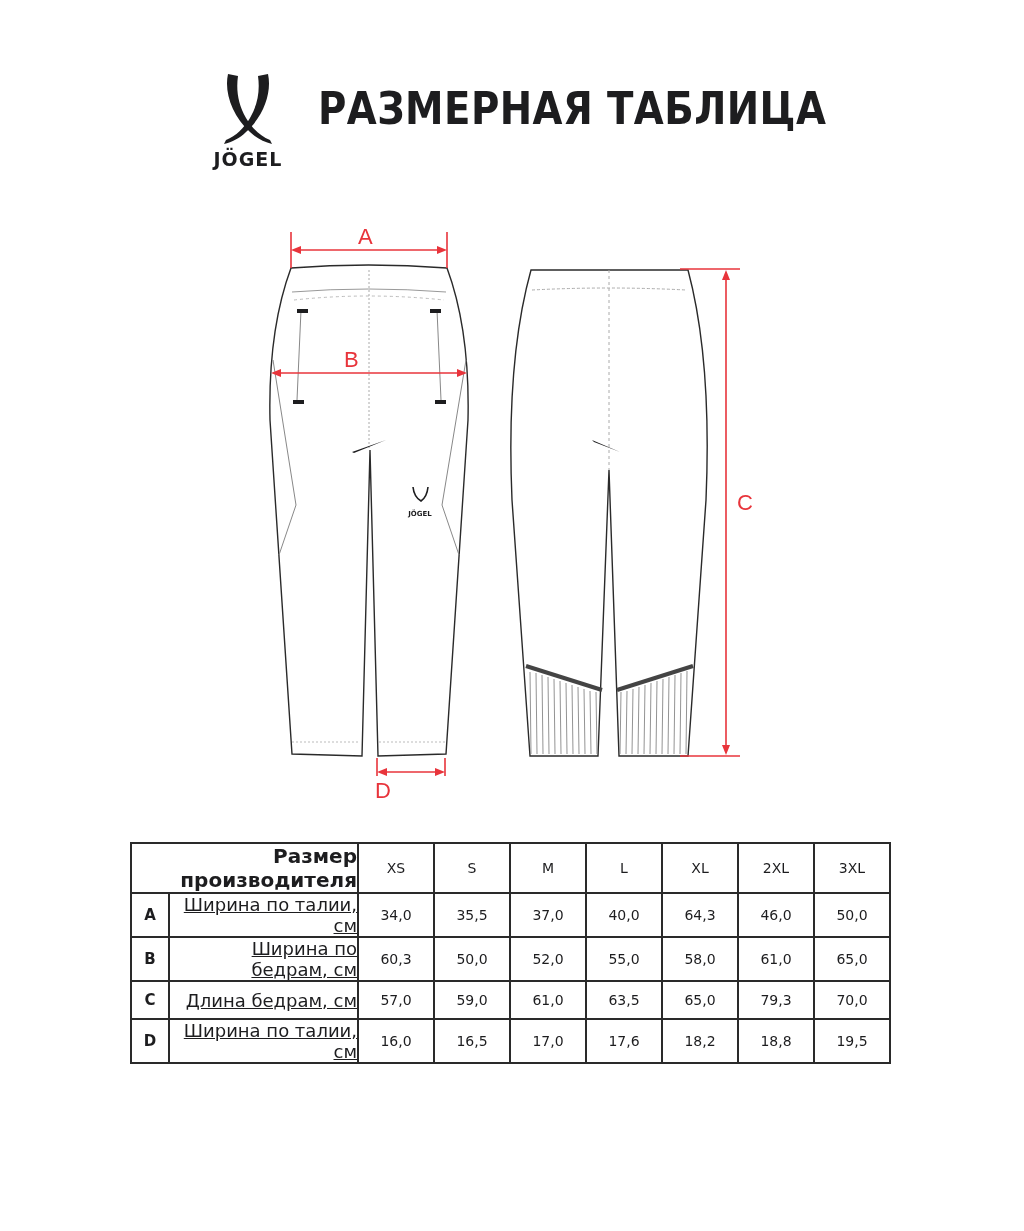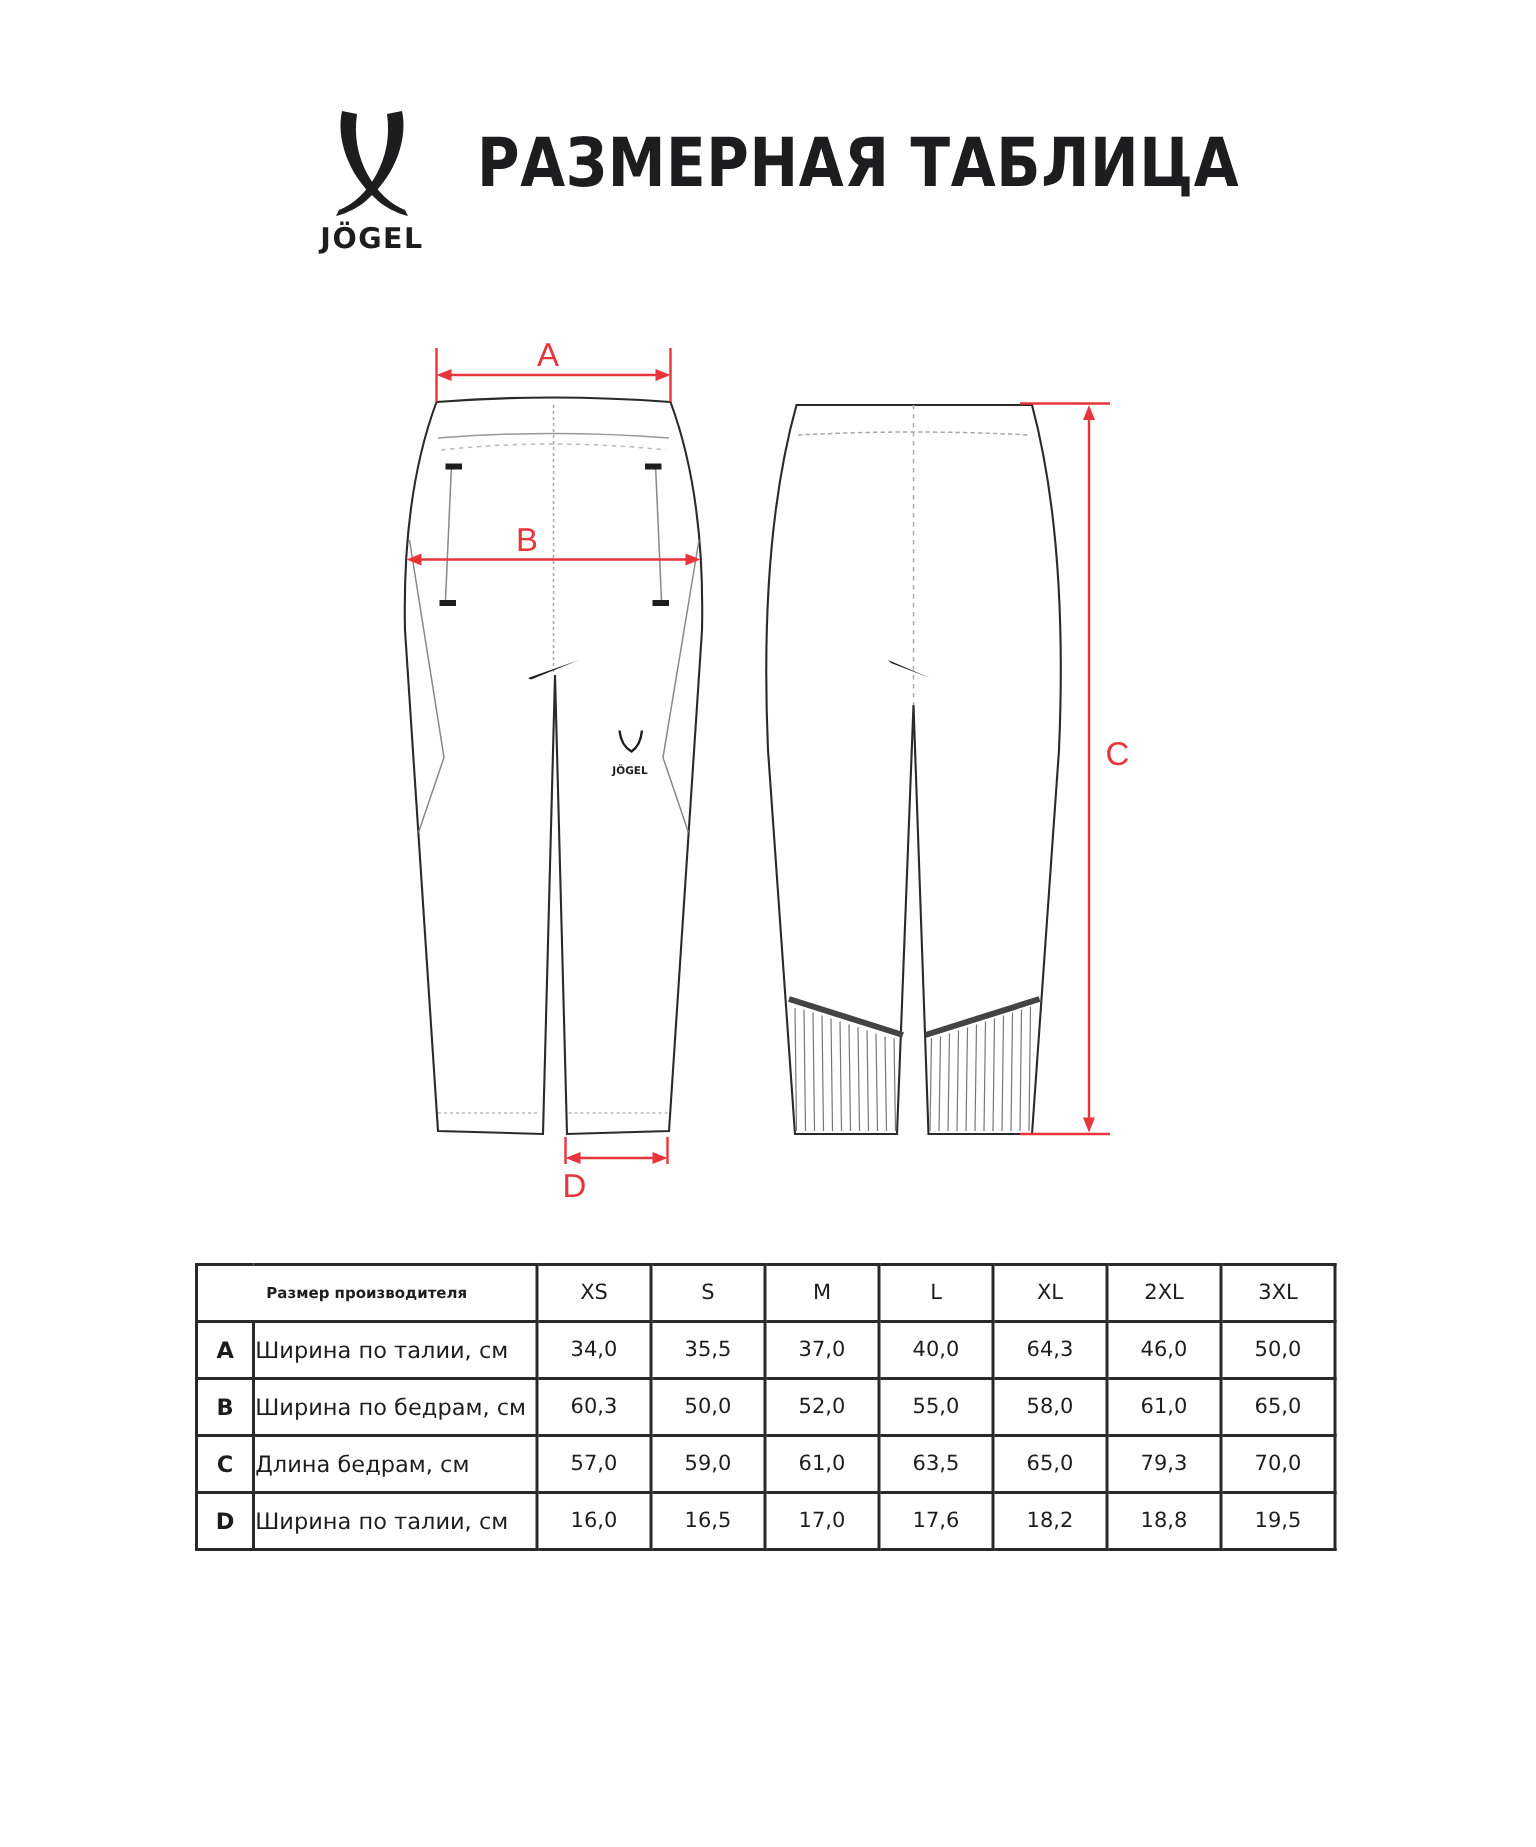--- a/index.html
+++ b/index.html
@@ -19,7 +19,7 @@
   .size-table { position: absolute; left: 130px; top: 842px; border-collapse: collapse;
                 font-family: "DejaVu Sans", sans-serif; font-size: 14px; color: #1d1d1f; }
   .size-table td { border: 2px solid #2a2a2a; height: 36px; padding: 0; text-align: center; }
-  .size-table td.hdr { font-weight: bold; font-size: 10px; }
+  .size-table td.hdr { font-weight: bold; font-size: 20px; text-align: right; }
   .size-table td.letter { font-weight: bold; width: 36px; font-size: 15px; }
   .size-table td.param { width: 186px; font-size: 15px; text-align: left; }
   .size-table td.val { width: 74px; text-align: center; }

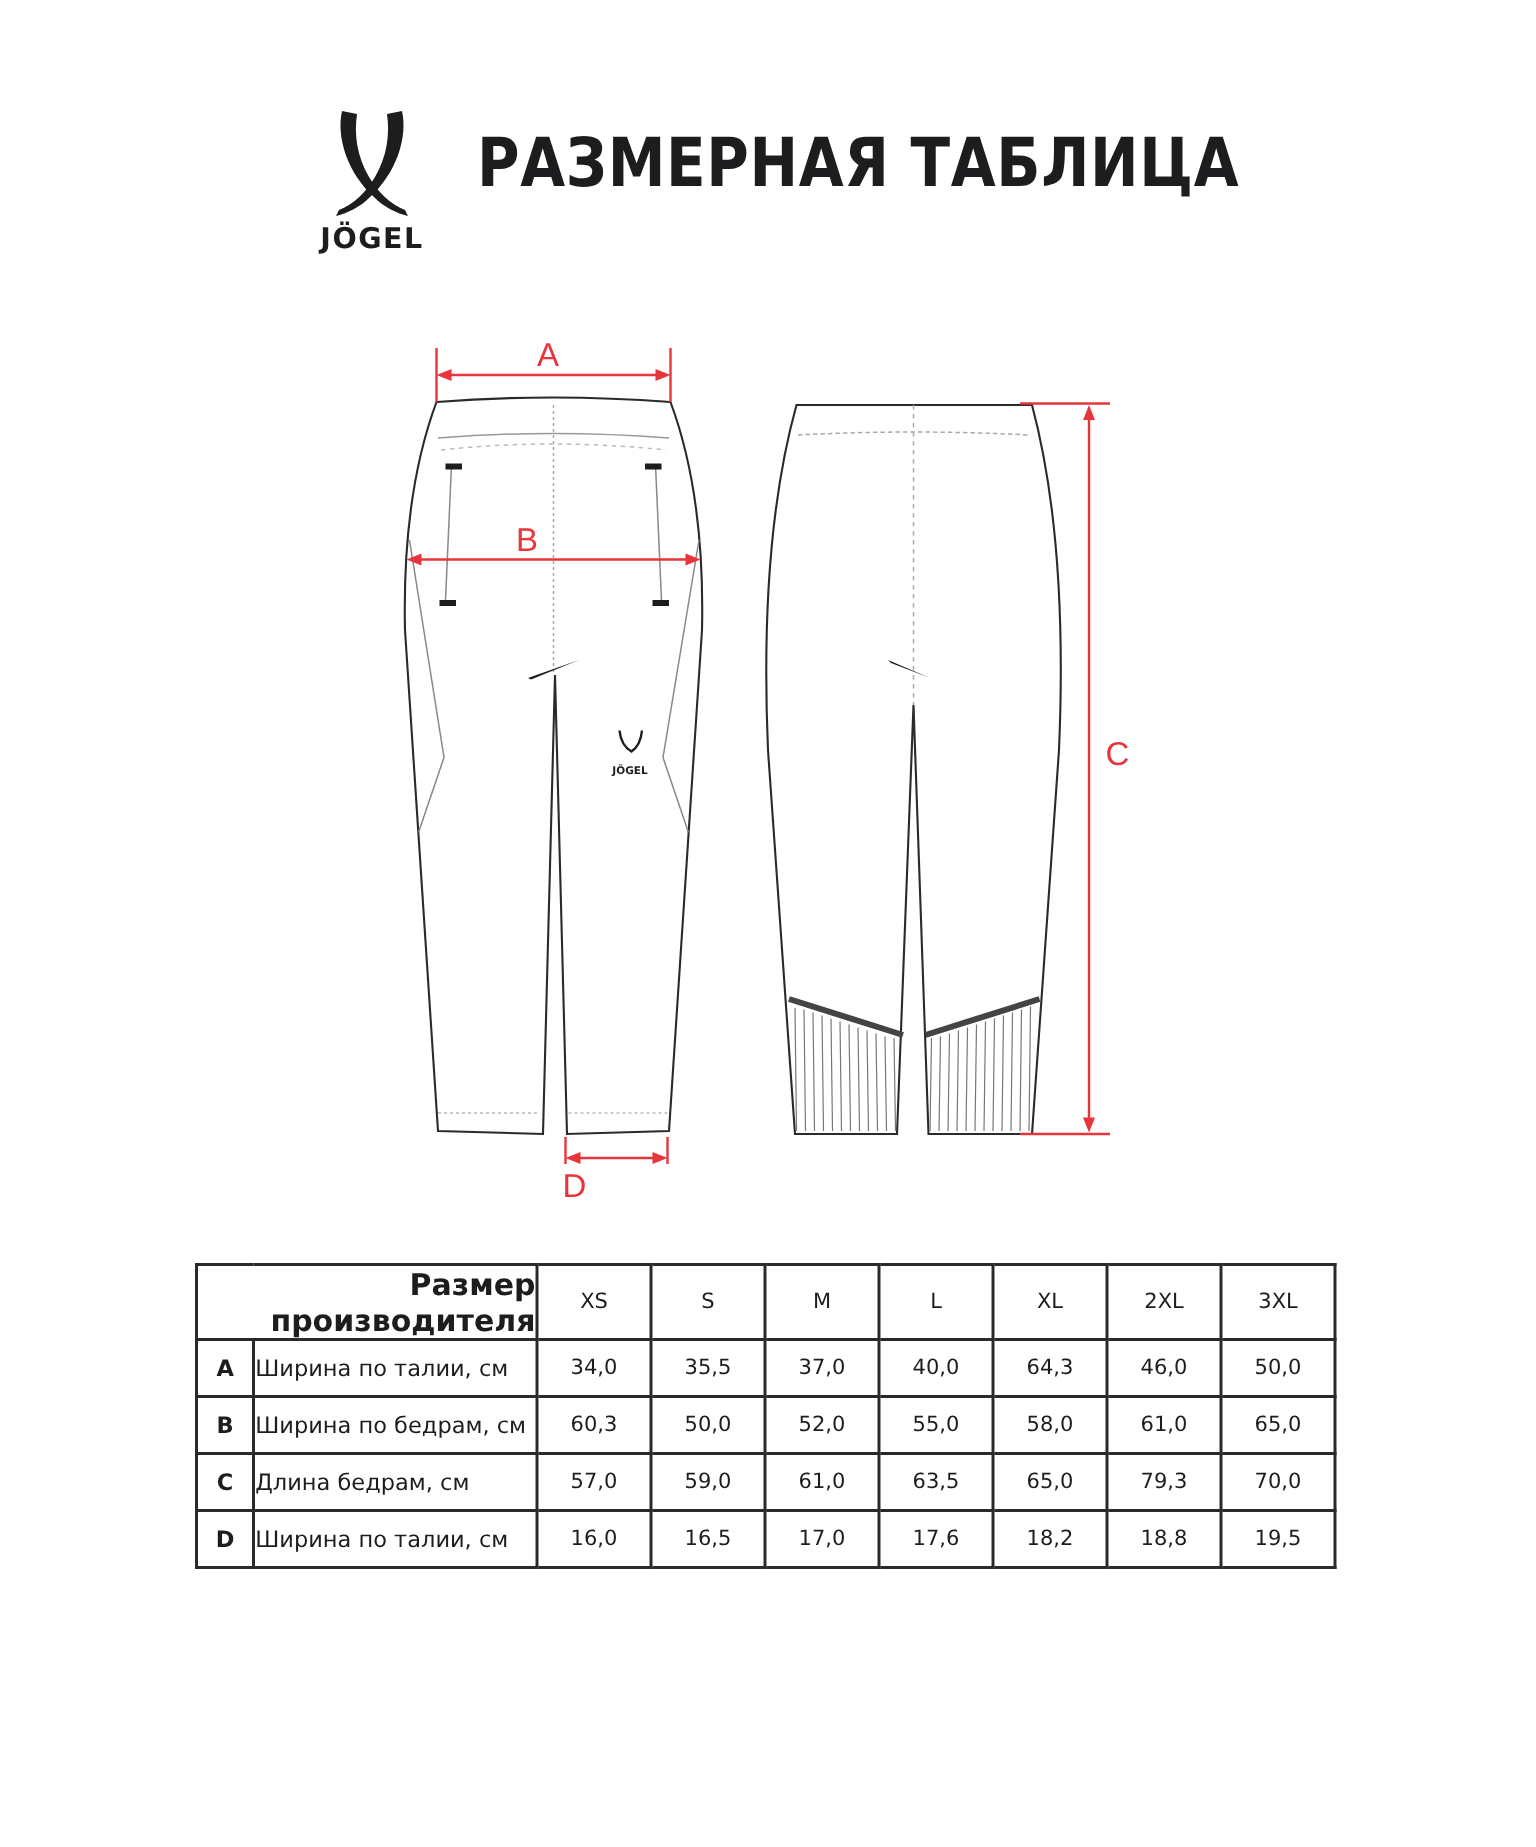--- a/index.html
+++ b/index.html
@@ -21,7 +21,7 @@
   .size-table td { border: 2px solid #2a2a2a; height: 36px; padding: 0; text-align: center; }
   .size-table td.hdr { font-weight: bold; font-size: 20px; text-align: right; }
   .size-table td.letter { font-weight: bold; width: 36px; font-size: 15px; }
-  .size-table td.param { width: 186px; font-size: 15px; text-align: left; }
+  .size-table td.param { width: 186px; font-size: 18px; text-align: right; text-decoration: underline; }
   .size-table td.val { width: 74px; text-align: center; }
 </style>
 </head>

